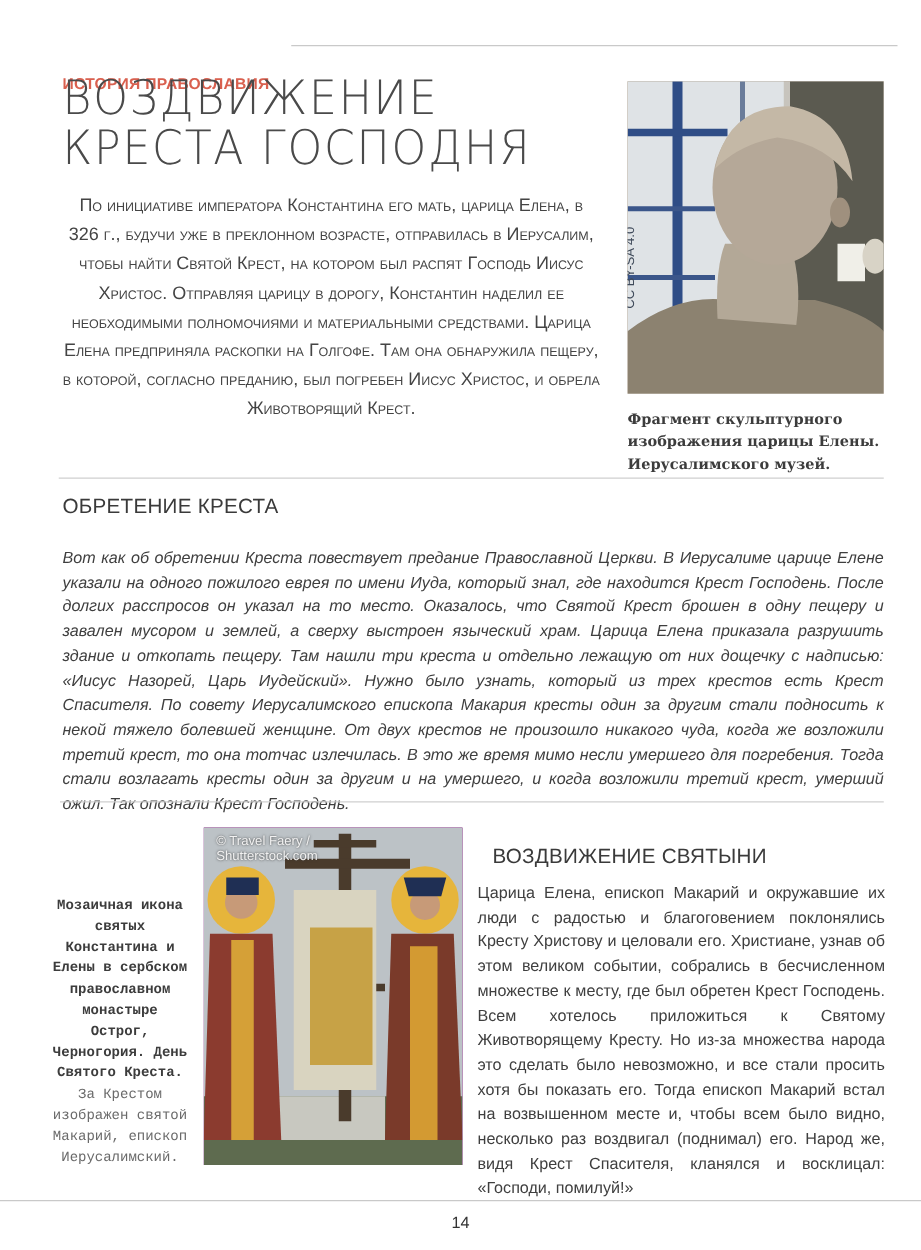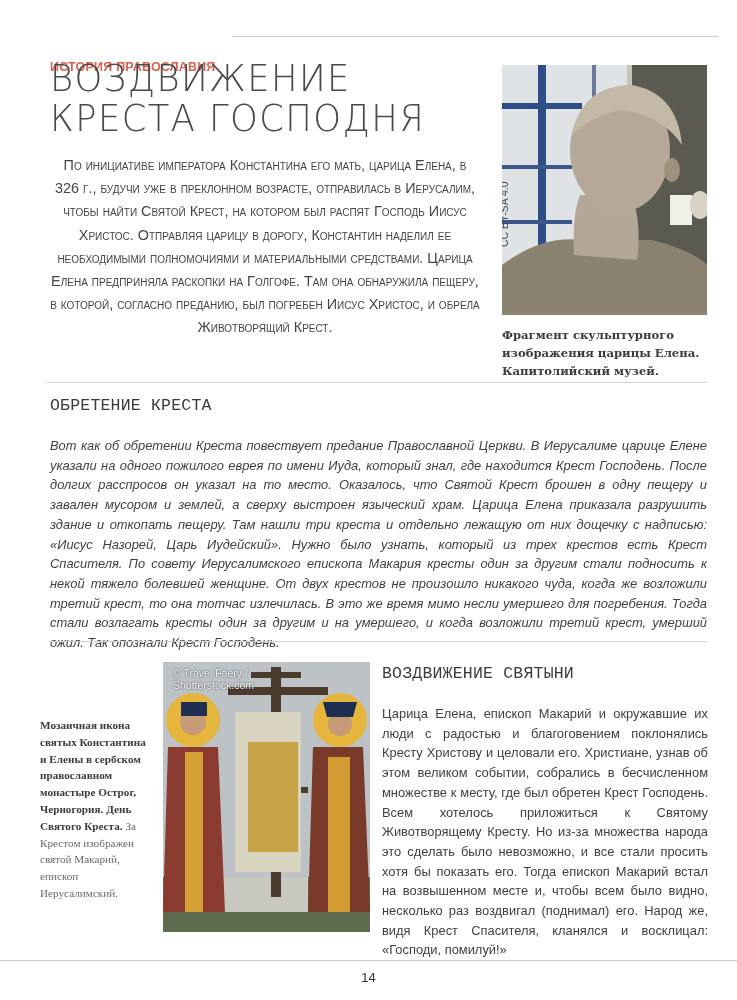--- a/index.html
+++ b/index.html
@@ -73,7 +73,7 @@
     <span>CC BY-SA 4.0</span>
   </div>
 </div>
-<p class="abs caption1" style="margin:0">Фрагмент скульптурного изображения царицы Елена. Капитолийский музей.</p>
+<p class="abs caption1" style="margin:0">Фрагмент скульптурного изображения царицы Елены. Иерусалимского музей.</p>
 
 <div class="abs divider1"></div>
 

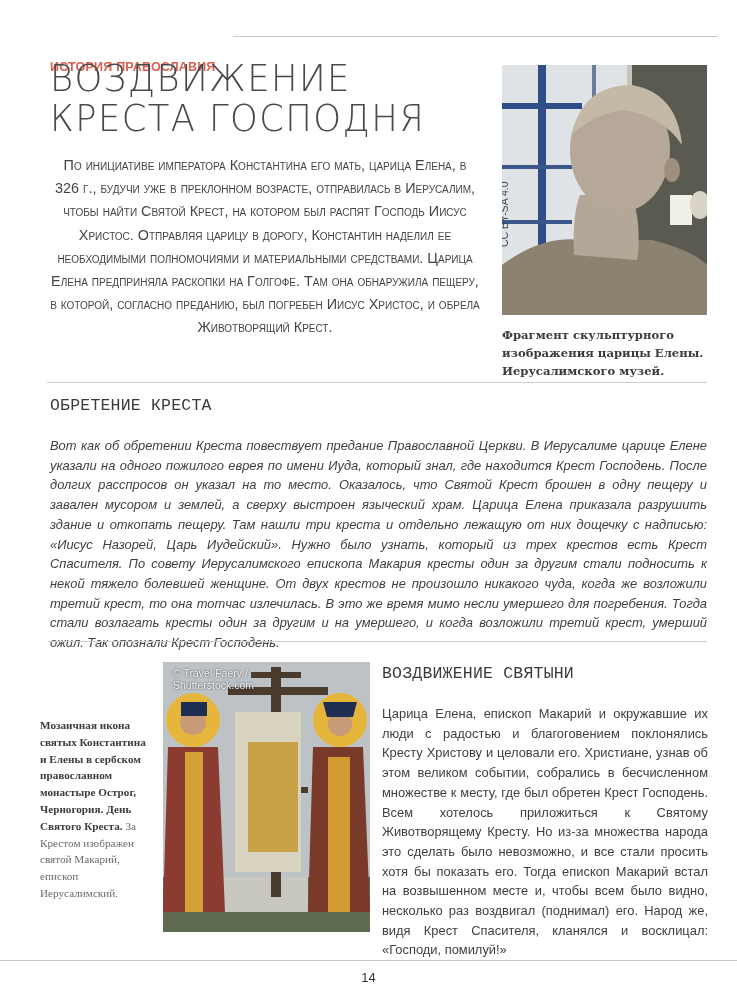--- a/index.html
+++ b/index.html
@@ -18,7 +18,7 @@
   .caption1 { left:502px; top:326px; width:215px; font-size:11.6px; line-height:18px; font-weight:bold; color:#3c3c3c; font-family:"DejaVu Serif", serif; }
 
   .divider1 { left:47px; top:382px; width:660px; height:1px; background:#cfcfcf; }
-  .h2 { font-family:Liberation Mono, monospace; font-size:16.5px; color:#3a3a3a; letter-spacing:0.2px; }
+  .h2 { font-family:Liberation Sans, sans-serif; font-size:16.5px; color:#3a3a3a; letter-spacing:0.2px; }
   .h2a { left:50px; top:396px; }
   .body1 { left:50px; top:436px; width:657px; font-size:12.9px; line-height:19.7px; color:#3f3f3f; text-align:justify; font-family:"Liberation Sans", sans-serif;font-style:italic; }
 

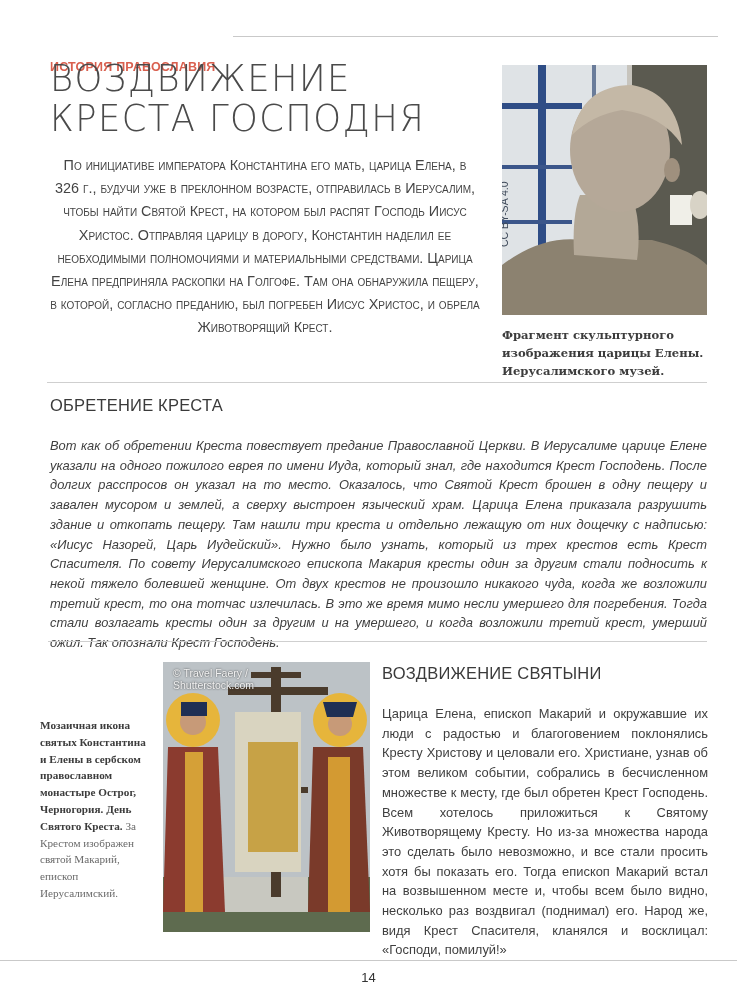--- a/index.html
+++ b/index.html
@@ -115,7 +115,7 @@
   </div>
 </div>
 
-<h2 class="abs h2 h2b" style="margin:0;font-weight:normal">ВОЗДВИЖЕНИЕ СВЯТЫНИ</h2>
+<h2 class="abs h2 h2b" style="margin:12px;font-weight:normal">ВОЗДВИЖЕНИЕ СВЯТЫНИ</h2>
 <p class="abs body2" style="margin:0">Царица Елена, епископ Макарий и окружавшие их люди с радостью и благоговением поклонялись Кресту Христову и целовали его. Христиане, узнав об этом великом событии, собрались в бесчисленном множестве к месту, где был обретен Крест Господень. Всем хотелось приложиться к Святому Животворящему Кресту. Но из-за множества народа это сделать было невозможно, и все стали просить хотя бы показать его. Тогда епископ Макарий встал на возвышенном месте и, чтобы всем было видно, несколько раз воздвигал (поднимал) его. Народ же, видя Крест Спасителя, кланялся и восклицал: «Господи, помилуй!»</p>
 
 <div class="abs divider3"></div>

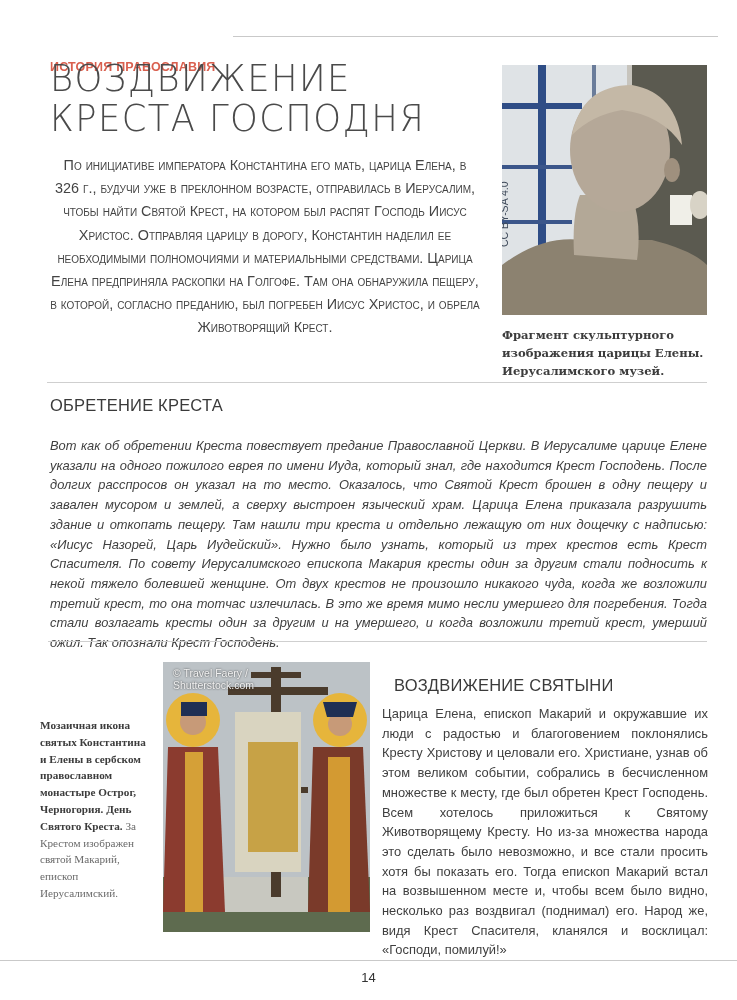--- a/index.html
+++ b/index.html
@@ -24,7 +24,7 @@
 
   .divider2 { left:48px; top:641px; width:659px; height:1px; background:#cfcfcf; }
 
-  .caption2 { left:40px; top:717px; width:112px; text-align:left; font-family:Liberation Serif, serif; font-size:11.2px; line-height:16.8px; color:#3c3c3c; }
+  .caption2 { left:40px; top:717px; width:112px; text-align:center; font-family:Liberation Mono, monospace; font-size:11.2px; line-height:16.8px; color:#3c3c3c; }
   .caption2 .bold { font-weight:bold; }
   .caption2 .light { color:#6a6a6a; }
 

